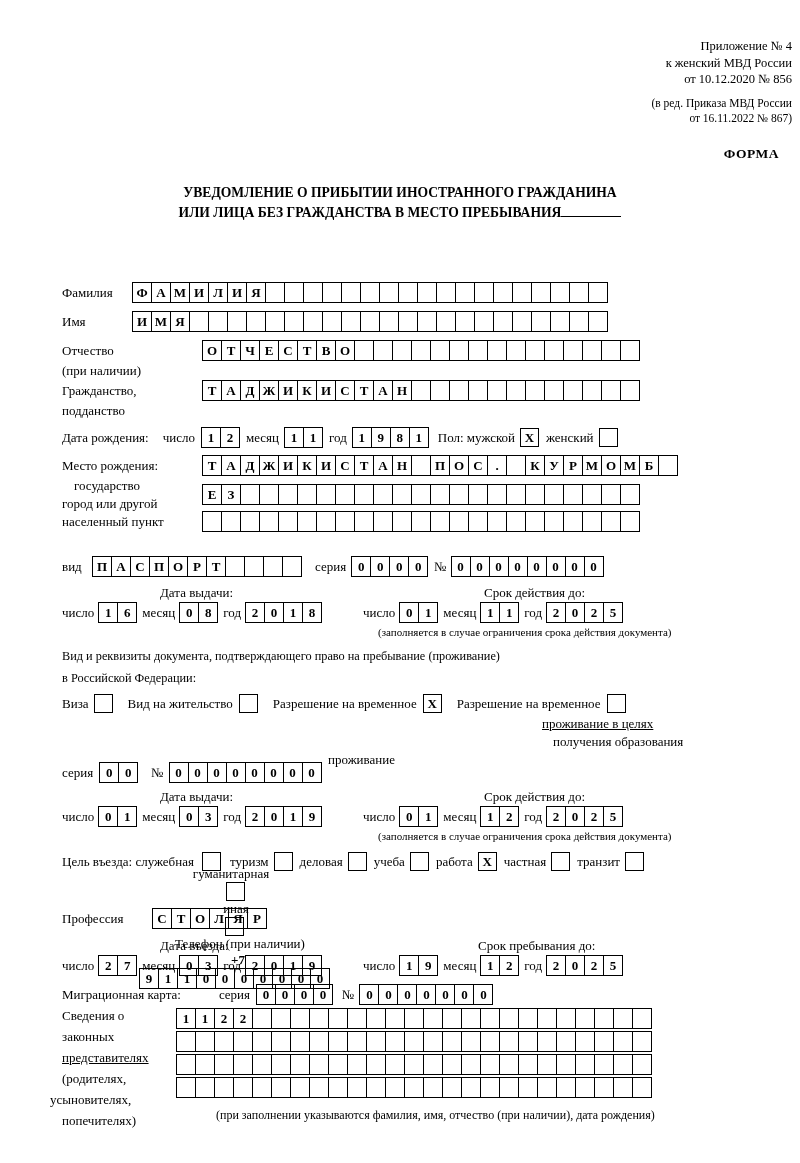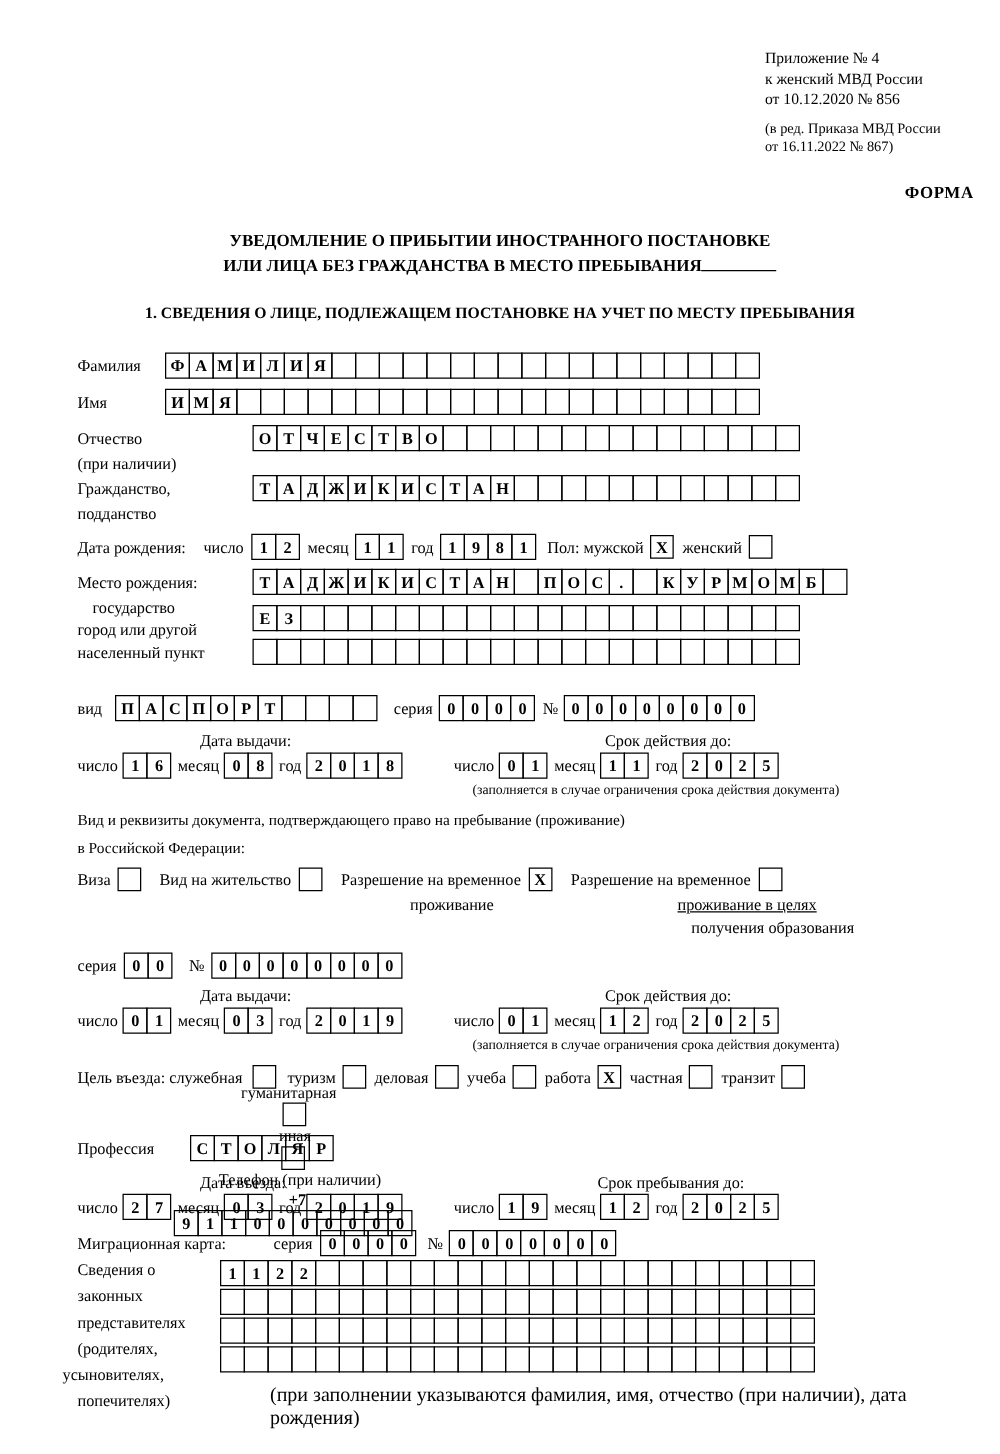--- a/index.html
+++ b/index.html
@@ -14,7 +14,7 @@
   
   .hdr {
     position:absolute; left:612px; top:38px; width:180px;
-    font-size:12.5px; line-height:1.32;
+    font-size:12.5px; line-height:1.32;text-align:right;
   }
   .hdr .small { font-size:11.5px; margin-top:8px; line-height:1.32; }
   .forma {

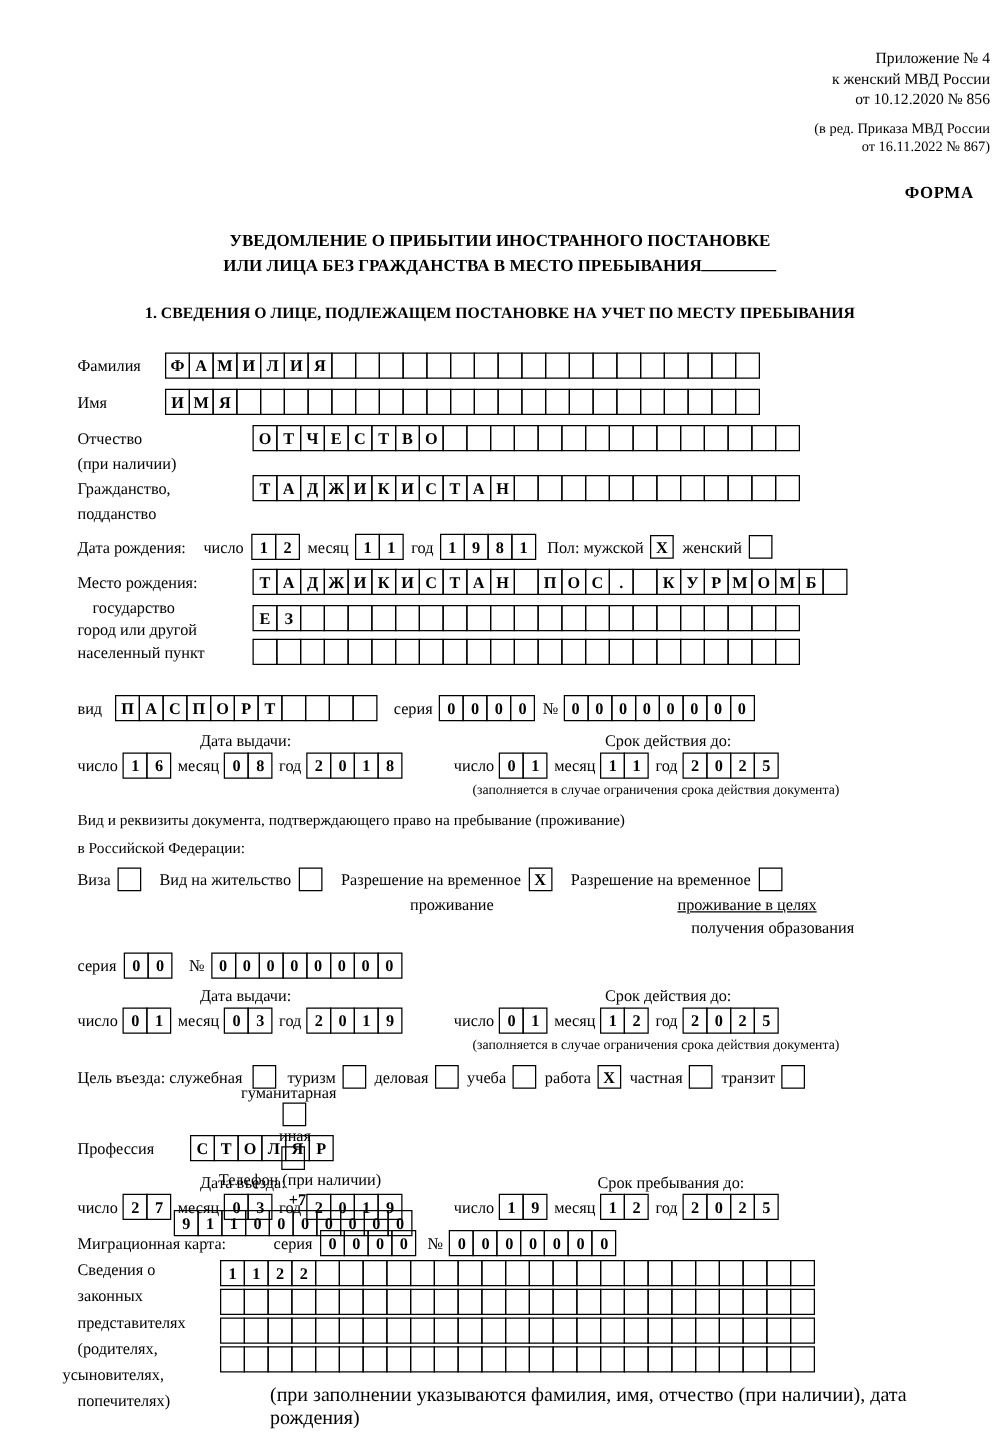--- a/index.html
+++ b/index.html
@@ -60,7 +60,7 @@
   <div class="forma">ФОРМА</div>
 
   <div class="title">
-    <div>УВЕДОМЛЕНИЕ О ПРИБЫТИИ ИНОСТРАННОГО ПОСТАНОВКЕ</div>
+    <div>УВЕДОМЛЕНИЕ О ПРИБЫТИИ ИНОСТРАННОГО ГРАЖДАНИНА</div>
     <div><span>ИЛИ ЛИЦА БЕЗ ГРАЖДАНСТВА В МЕСТО ПРЕБЫВАНИЯ</span><span class="ul"></span></div>
   </div>
 

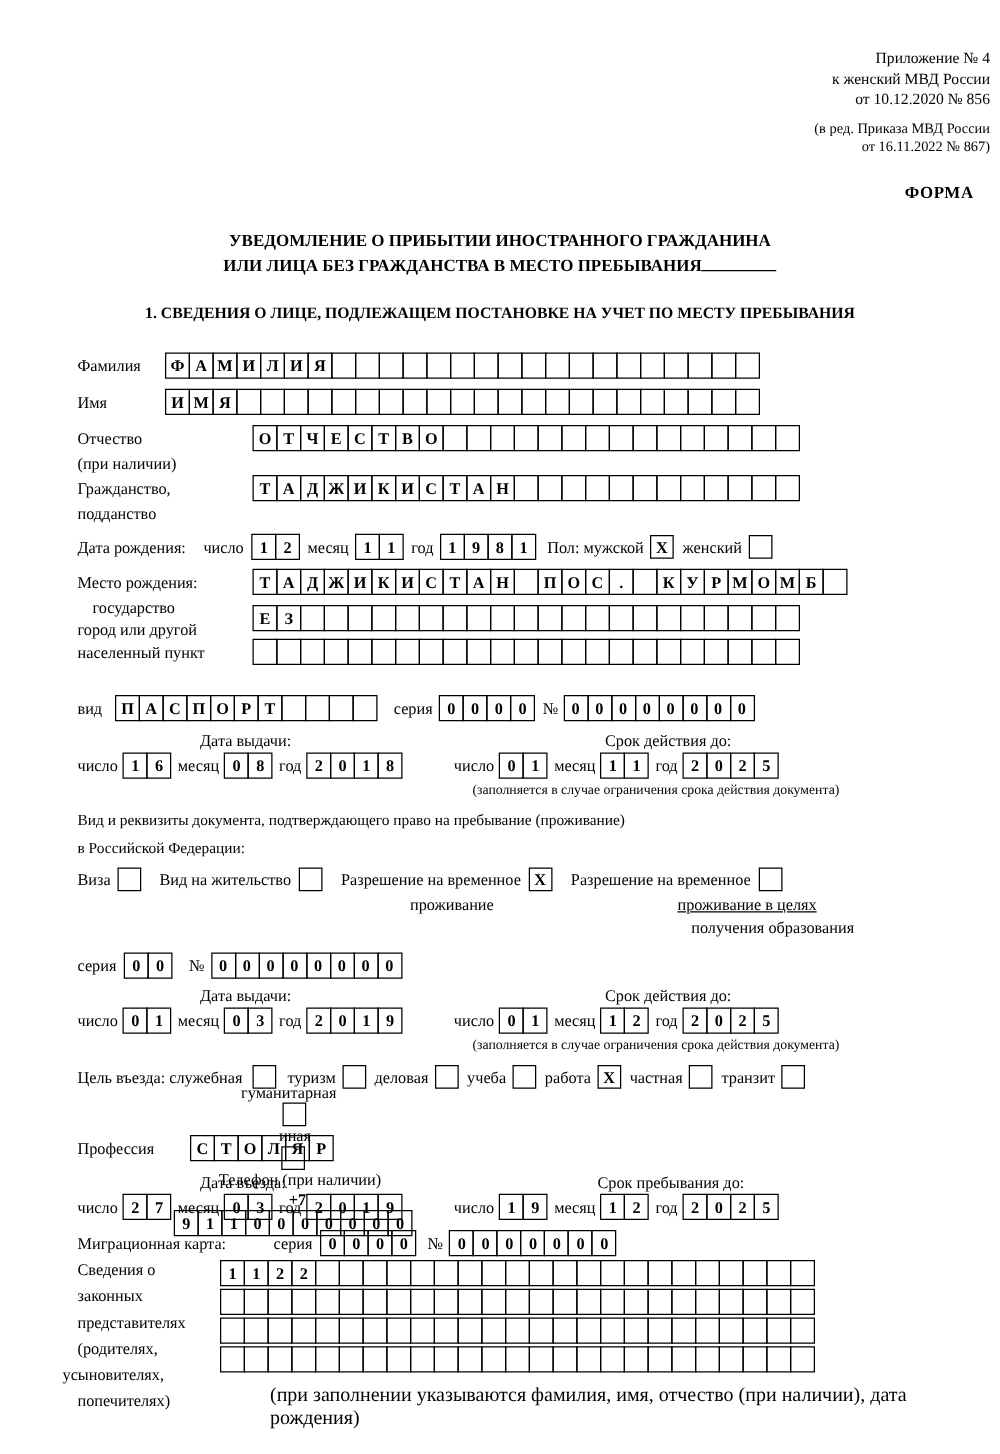--- a/index.html
+++ b/index.html
@@ -64,7 +64,6 @@
     <div><span>ИЛИ ЛИЦА БЕЗ ГРАЖДАНСТВА В МЕСТО ПРЕБЫВАНИЯ</span><span class="ul"></span></div>
   </div>
 
-  <div class="sect1">1. СВЕДЕНИЯ О ЛИЦЕ, ПОДЛЕЖАЩЕМ ПОСТАНОВКЕ НА УЧЕТ ПО МЕСТУ ПРЕБЫВАНИЯ</div>
 
   <div class="row" style="left:62px; top:282px;align-items:center;">
     <div class="lbl" style="width:70px">Фамилия</div>

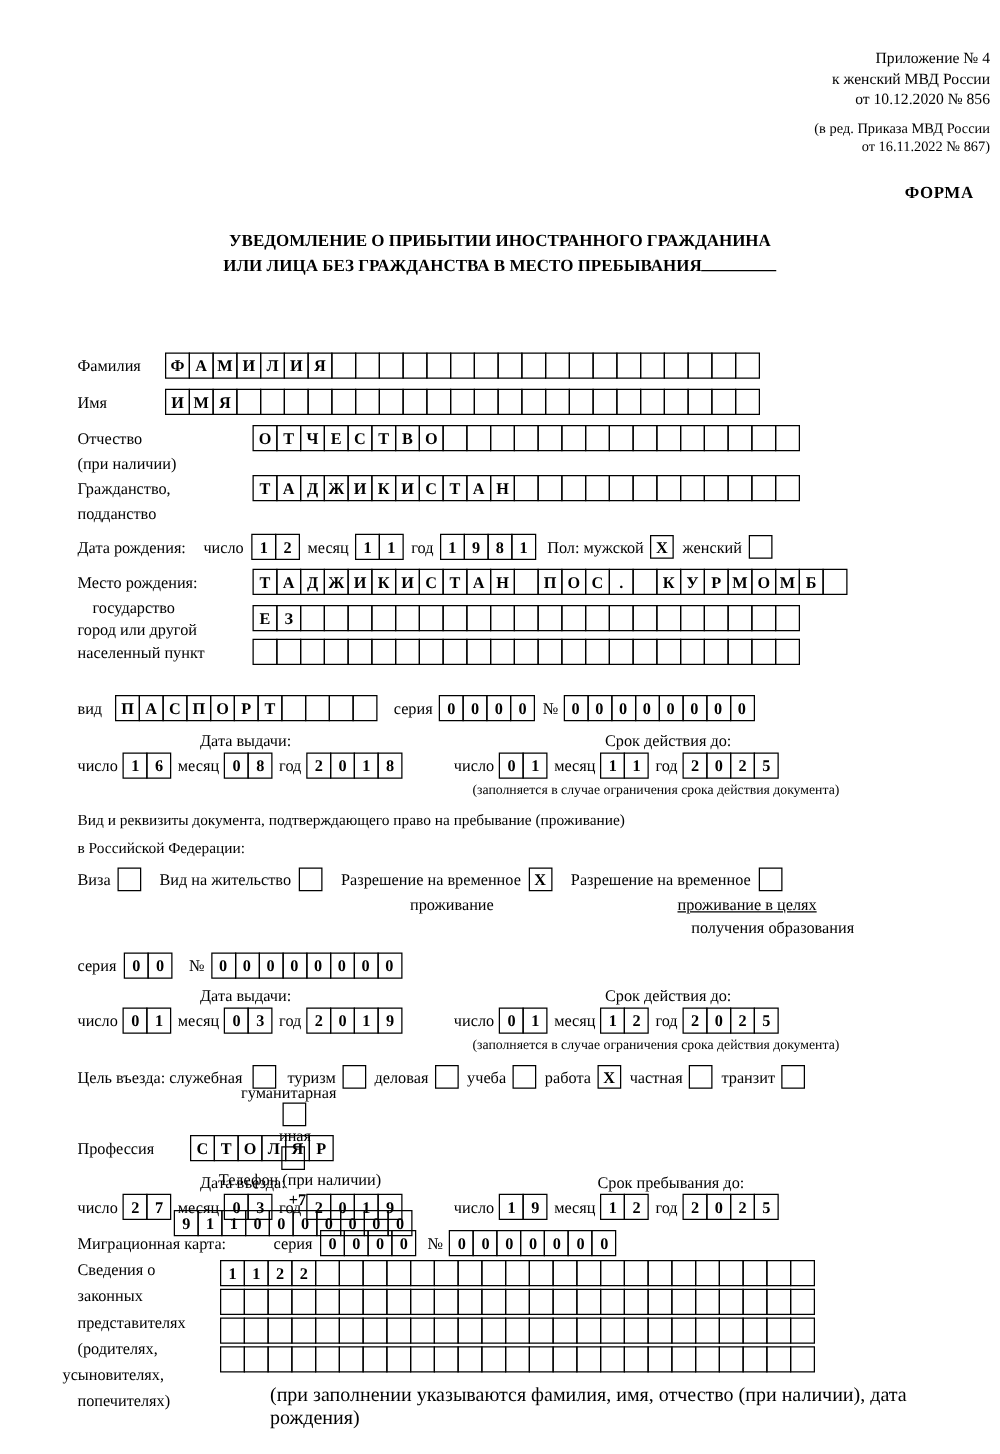--- a/index.html
+++ b/index.html
@@ -405,7 +405,7 @@
         <div class="bx chk"></div>
       </div>
   </div>
-  <div style="position:absolute; left:328px; top:716px;">проживание</div>
+  <div style="position:absolute; left:328px; top:752px;">проживание</div>
   <div style="position:absolute; left:542px; top:716px;text-decoration:underline;">проживание в целях</div>
   <div style="position:absolute; left:553px; top:734px;">получения образования</div>
 

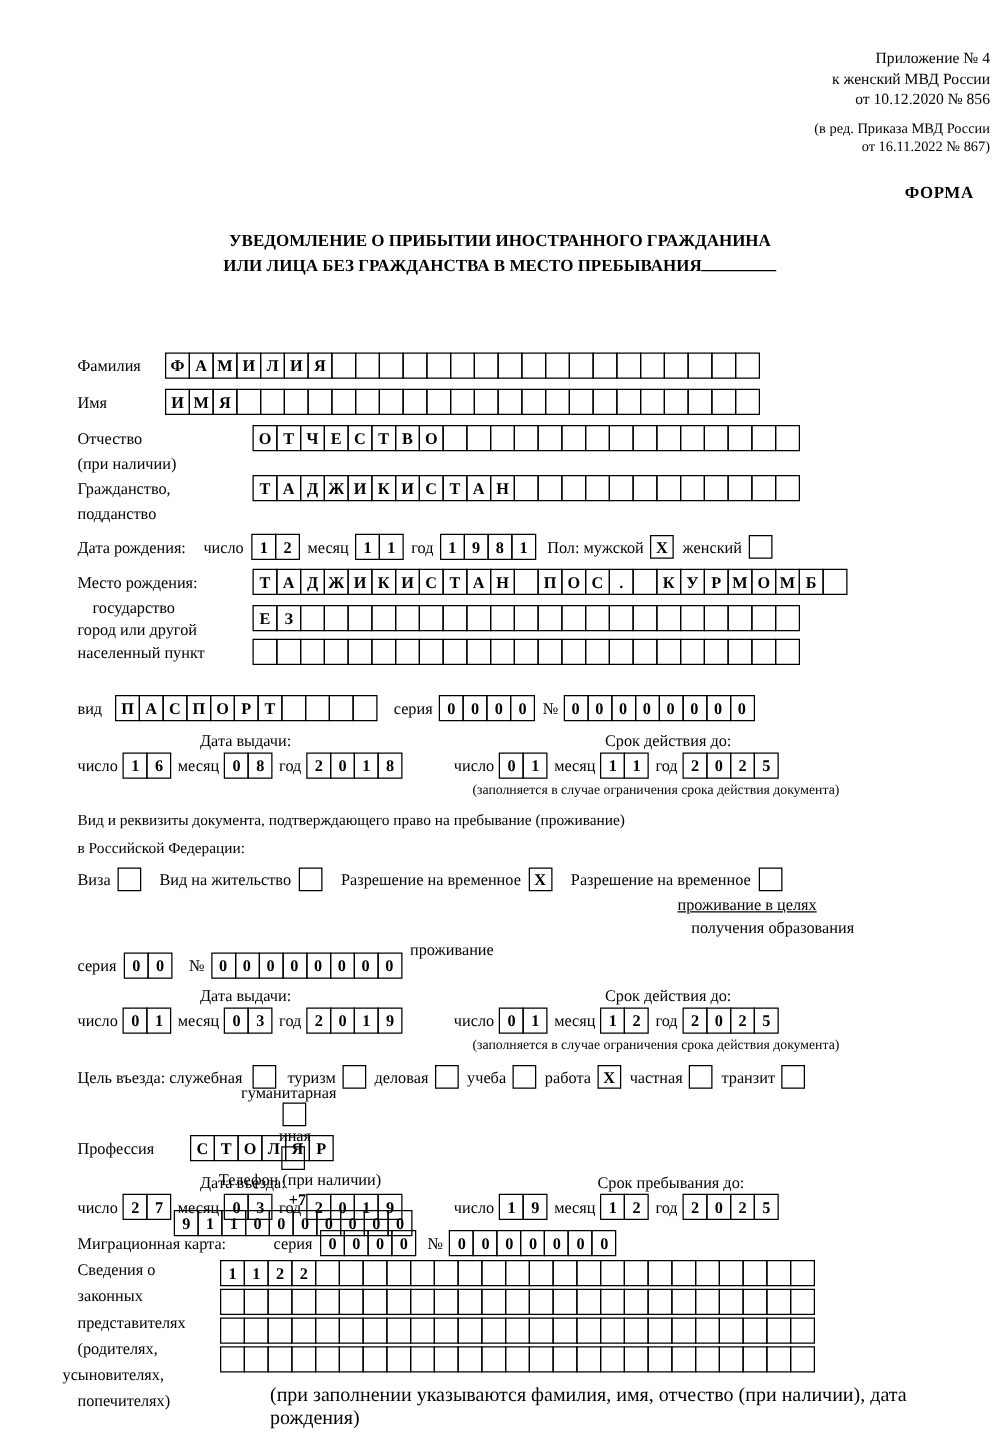--- a/index.html
+++ b/index.html
@@ -601,7 +601,7 @@
 
   <div style="position:absolute; left:62px; top:1008px;">Сведения о</div>
   <div style="position:absolute; left:62px; top:1029px;">законных</div>
-  <div style="position:absolute; left:62px; top:1050px;">представителях</div>
+  <div style="position:absolute; left:62px; top:1050px;text-decoration:underline;">представителях</div>
   <div style="position:absolute; left:62px; top:1071px;">(родителях,</div>
   <div style="position:absolute; left:50px; top:1092px;">усыновителях,</div>
   <div style="position:absolute; left:62px; top:1113px;">попечителях)</div>

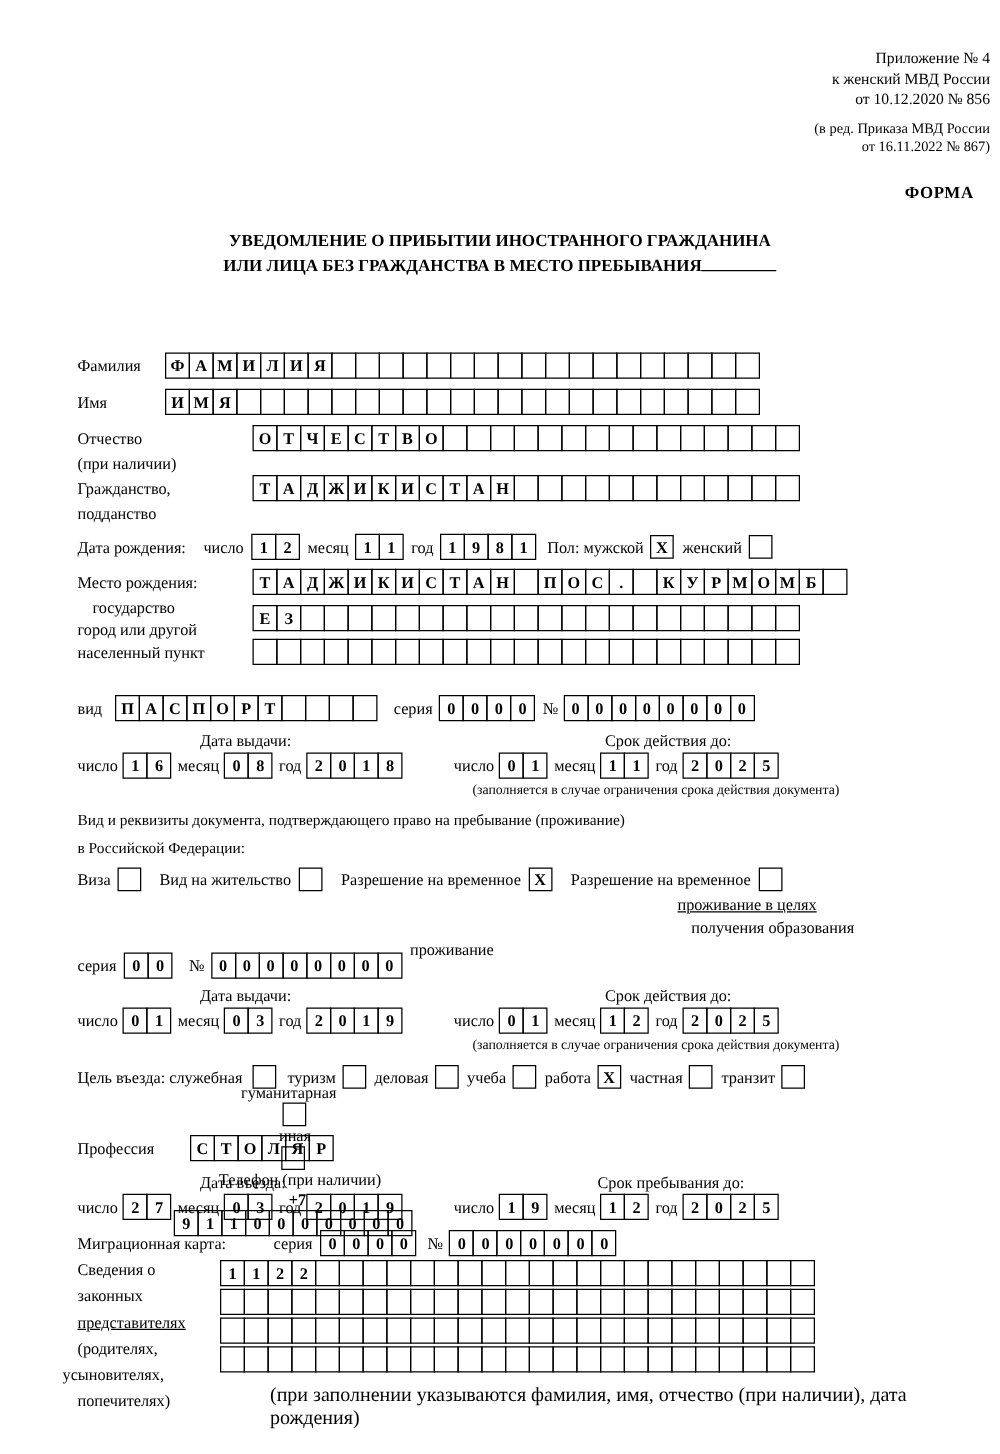--- a/index.html
+++ b/index.html
@@ -723,7 +723,7 @@
       </div>
   </div>
 
-  <div style="position:absolute; left:216px; top:1108px; font-size:16px;">(при заполнении указываются фамилия, имя, отчество (при наличии), дата рождения)</div>
+  <div style="position:absolute; left:216px; top:1108px; font-size:12px;">(при заполнении указываются фамилия, имя, отчество (при наличии), дата рождения)</div>
 
 </div>
 

